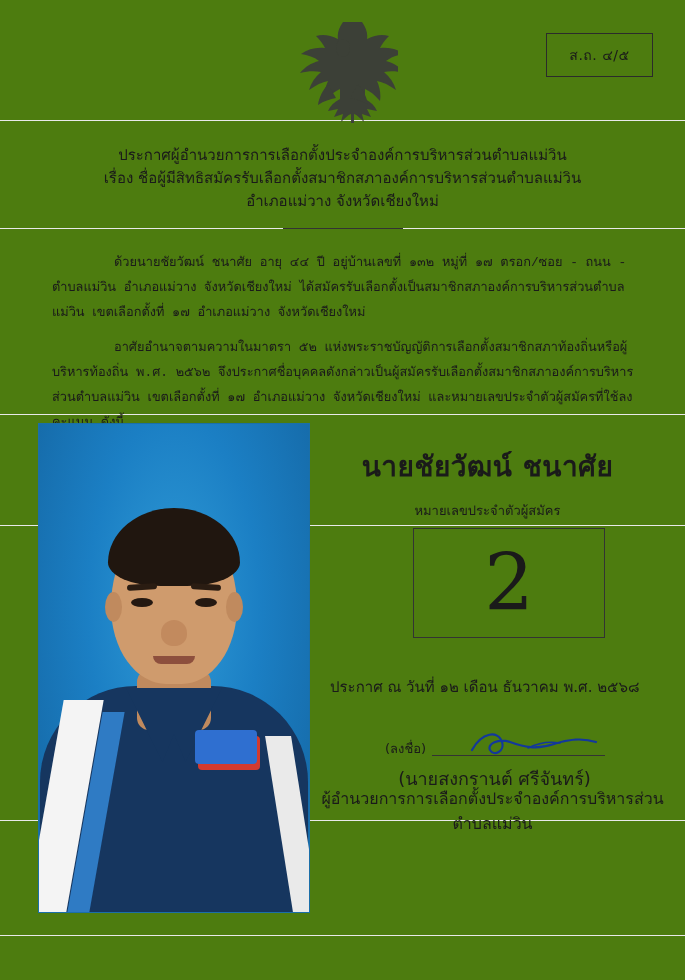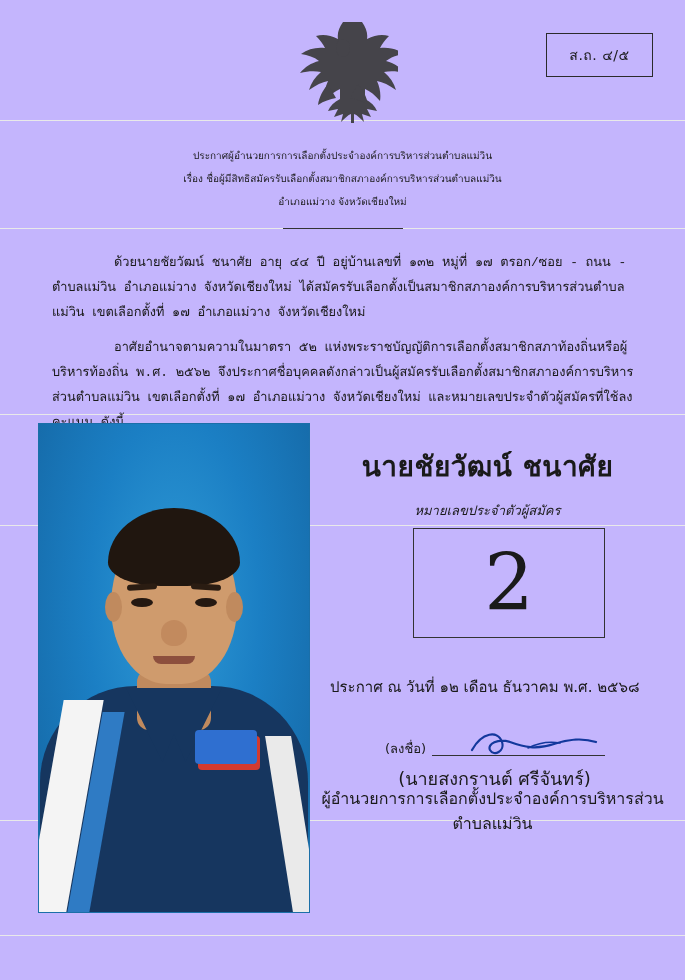--- a/index.html
+++ b/index.html
@@ -18,7 +18,7 @@
   .page {
     position: absolute;
     inset: 0;
-    background: #c4b5fd;
+    background: #4d7c0f;
   }
   
   .scanline {

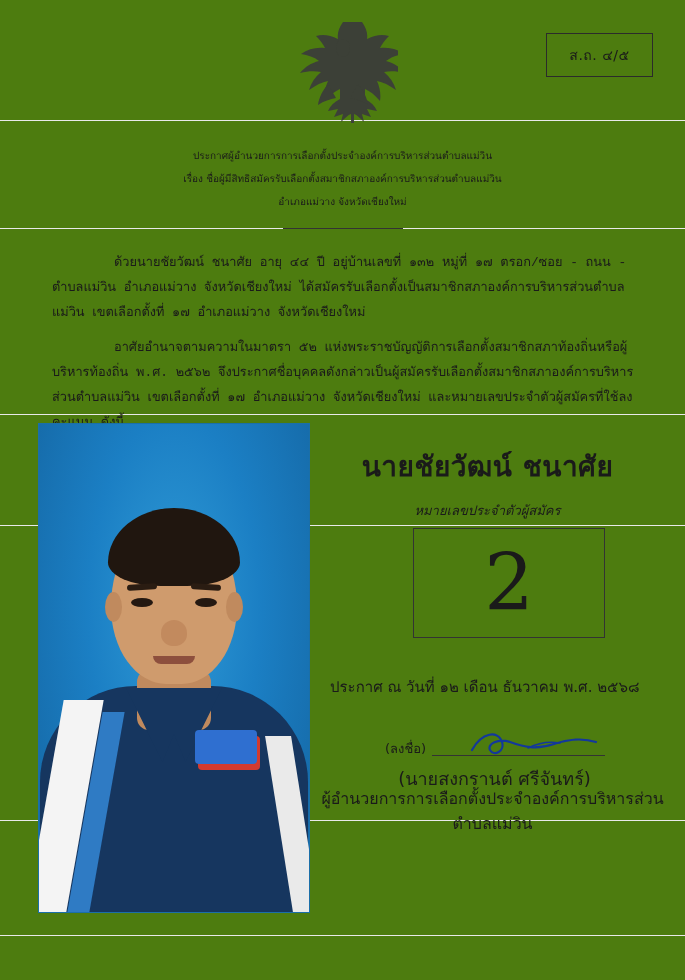--- a/index.html
+++ b/index.html
@@ -62,7 +62,7 @@
     left: 0;
     right: 0;
     text-align: center;
-    font-size: 10px;
+    font-size: 15px;
     line-height: 23px;
   }
   .heading div { white-space: nowrap; }

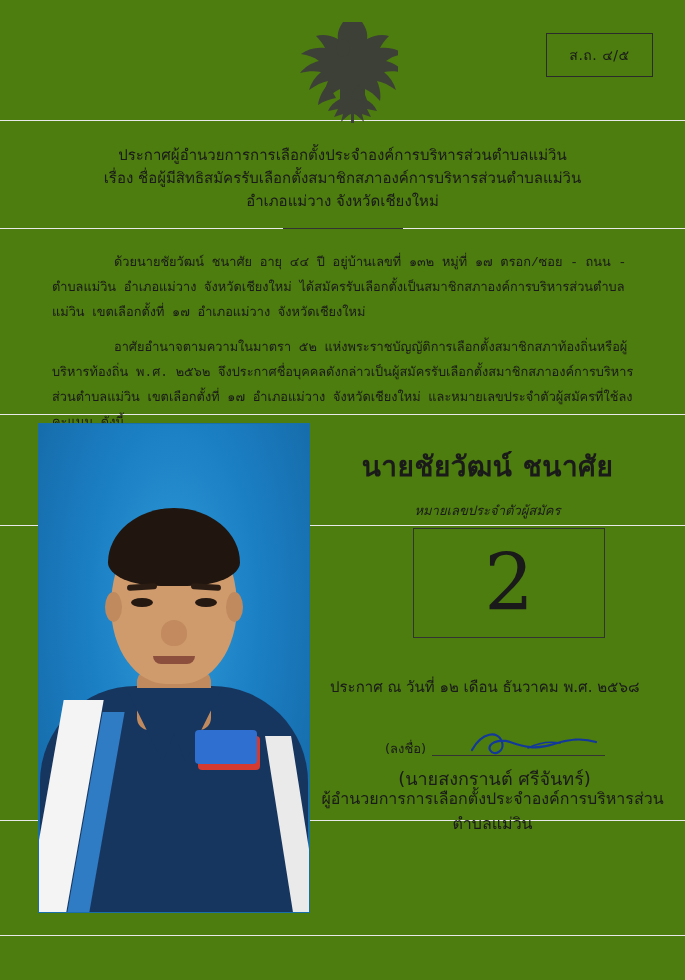--- a/index.html
+++ b/index.html
@@ -260,7 +260,6 @@
     right: 40px;
     text-align: center;
     font-size: 13px;
-    font-style: italic;
   }
   .number-box {
     position: absolute;

